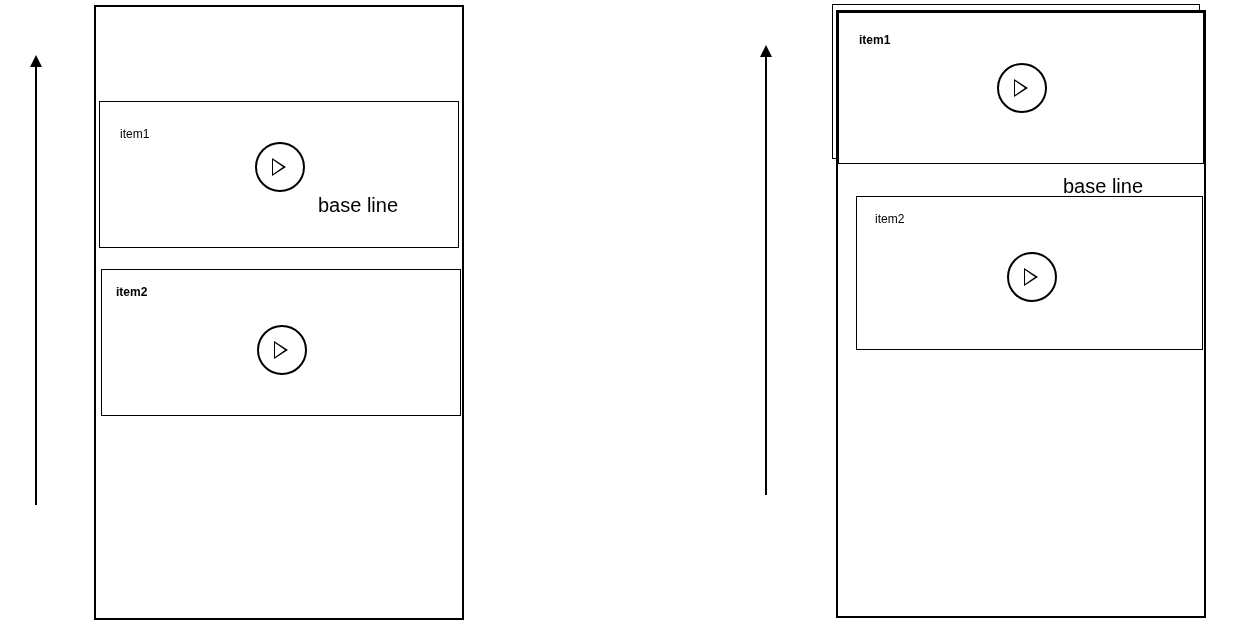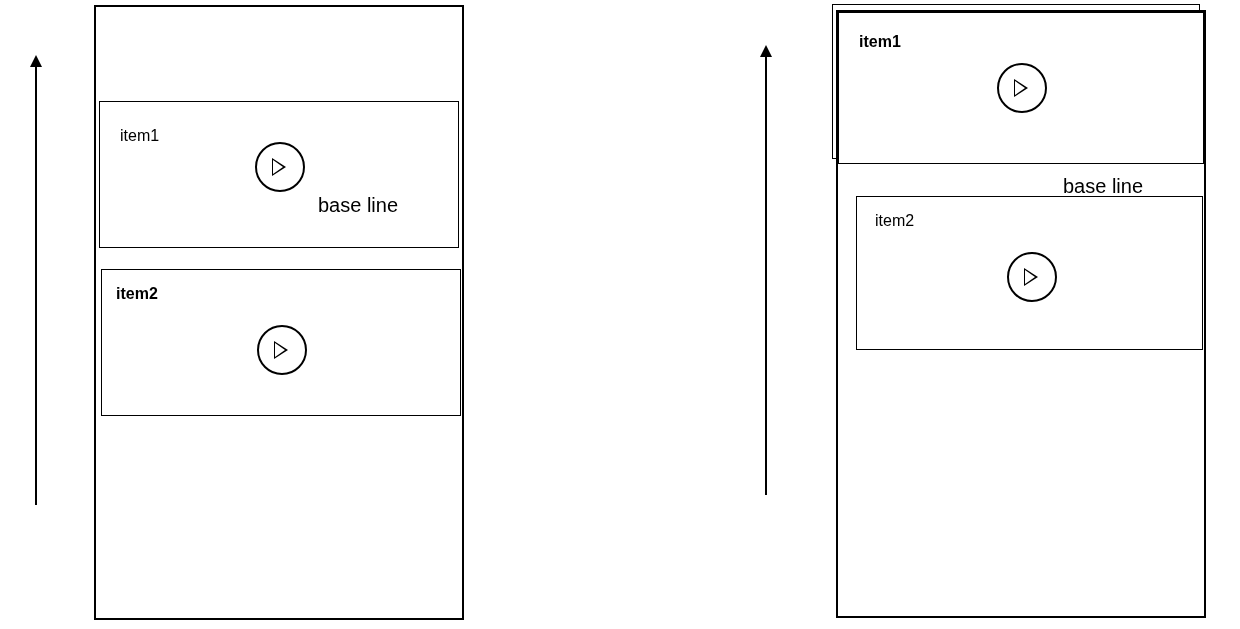--- a/index.html
+++ b/index.html
@@ -38,7 +38,7 @@
     }
     .item-label {
       position: absolute;
-      font-size: 16px;
+      font-size: 12px;
       color: #000;
     }
     .item-label-bold {

